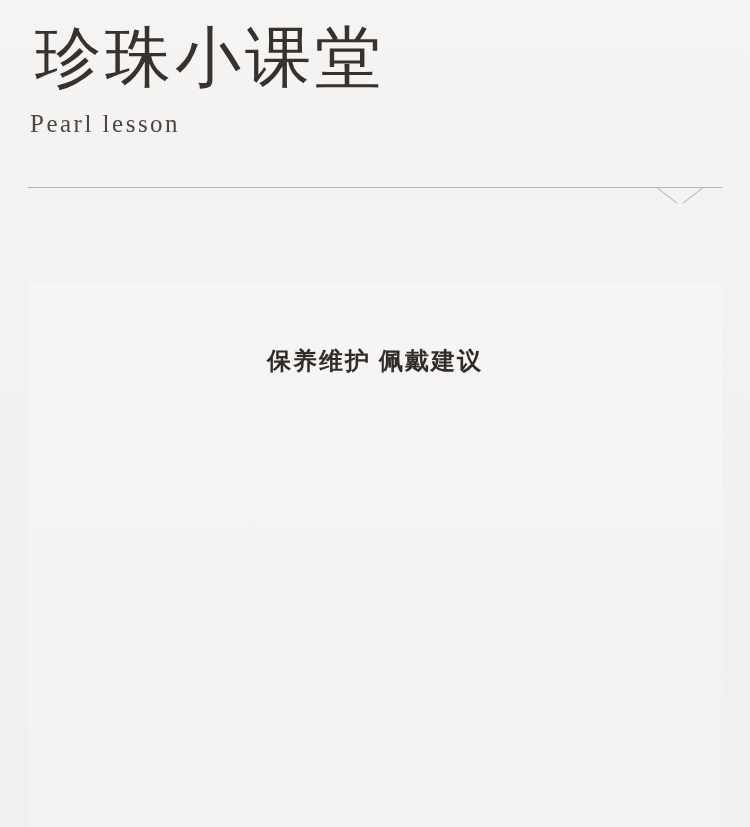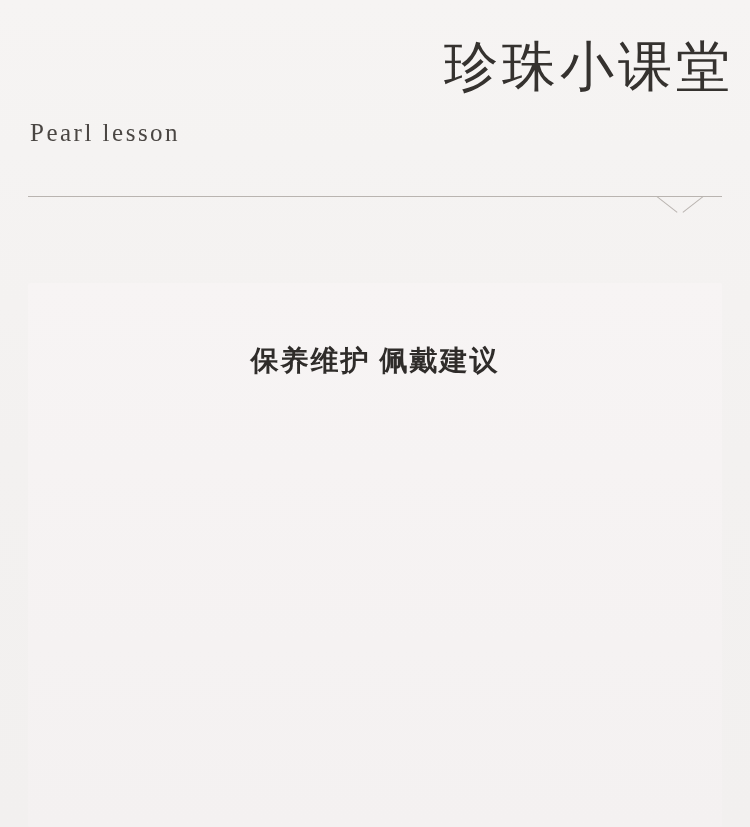--- a/index.html
+++ b/index.html
@@ -28,14 +28,13 @@
   }
   .header-title {
     font-family: "Liberation Serif", serif;
-    font-size: 54px;
+    font-size: 66px;
     line-height: 66px;
     letter-spacing: 4px;
     color: #35322f;
     font-weight: 400;
-    margin: 16px;
+    margin: 7px;
     white-space: nowrap;
-    text-align: right;
   }
   .header-subtitle {
     font-family: "Liberation Serif", serif;

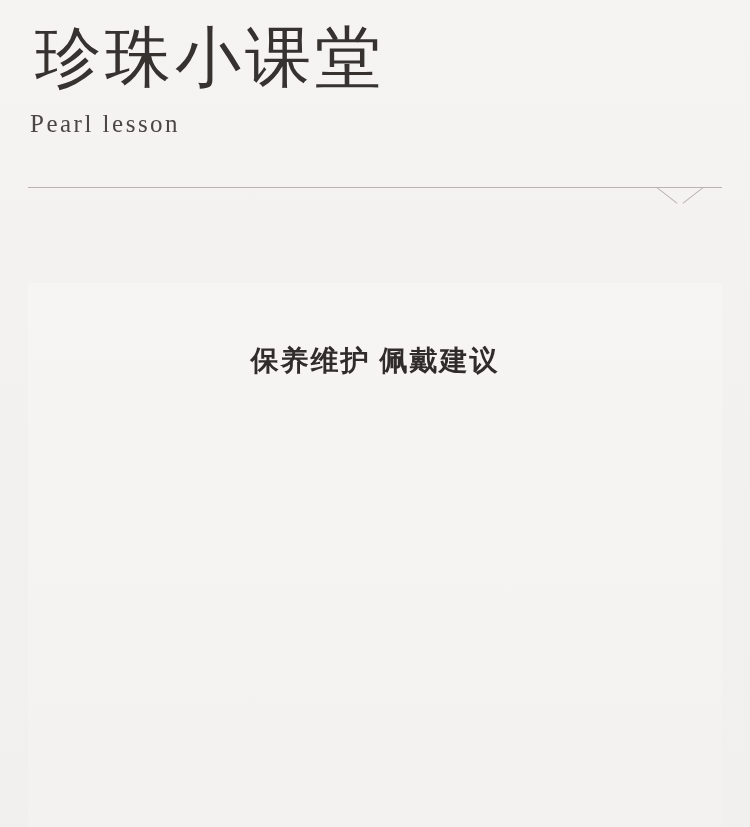--- a/index.html
+++ b/index.html
@@ -99,7 +99,7 @@
   .section-title {
     text-align: center;
     font-family: "Liberation Serif", serif;
-    font-size: 28px;
+    font-size: 24px;
     line-height: 40px;
     letter-spacing: 2px;
     color: #2f2c2a;

